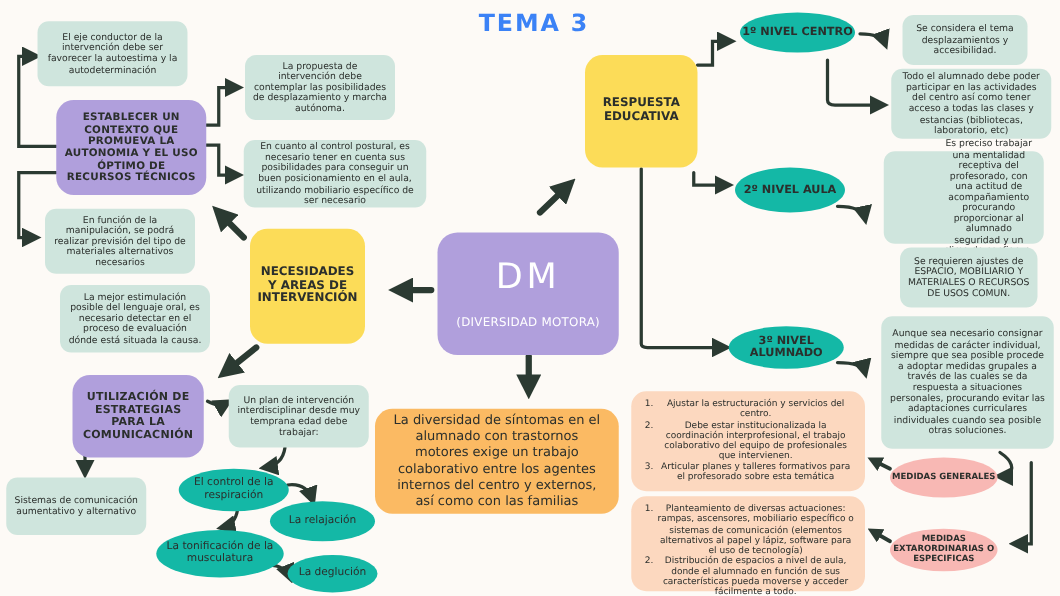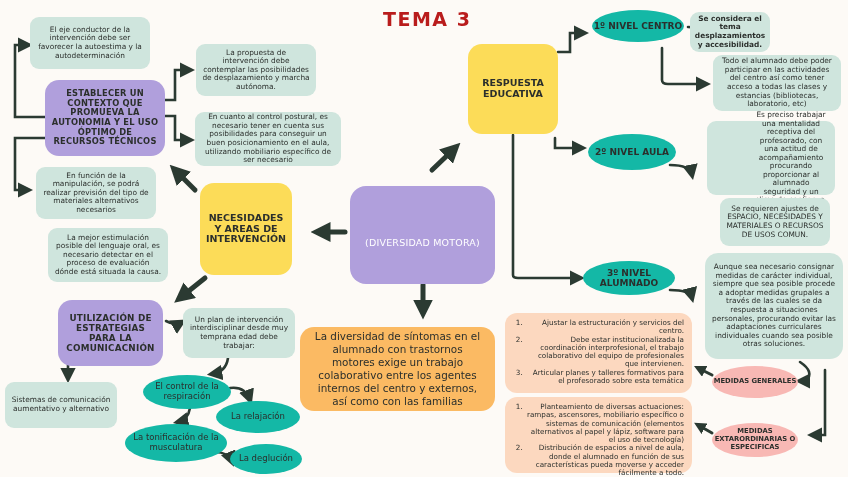--- a/index.html
+++ b/index.html
@@ -16,7 +16,7 @@
   ol{margin:0;padding-left:12px;}
   ol li{margin:0;}
   svg.arrows{position:absolute;left:0;top:0;width:848px;height:477px;pointer-events:none;}
-  .title{position:absolute;left:383px;top:8px;font-size:19px;font-weight:bold;letter-spacing:1.5px;color:#b91c1c;}
+  .title{position:absolute;left:383px;top:8px;font-size:19px;font-weight:bold;letter-spacing:1.5px;color:#3b82f6;}
 </style>
 </head>
 <body>

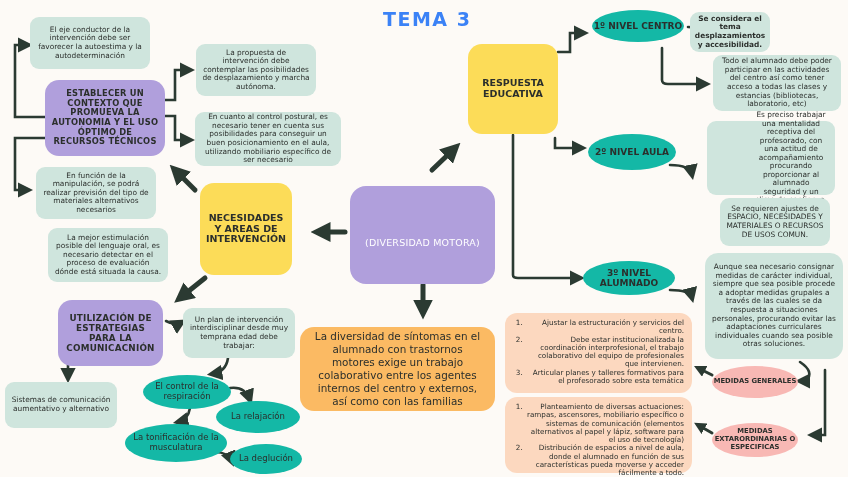--- a/index.html
+++ b/index.html
@@ -91,7 +91,7 @@
 <div class="box yellow" style="left:468px;top:44px;width:90px;height:90px;">RESPUESTA EDUCATIVA</div>
 
 <div class="box ellipse lvl" style="left:592px;top:10px;width:92px;height:32px;">1º NIVEL CENTRO</div>
-<div class="box mint" style="left:690px;top:12px;width:80px;height:40px;font-weight:bold;">Se considera el tema desplazamientos y accesibilidad.</div>
+<div class="box mint" style="left:722px;top:12px;width:100px;height:40px;">Se considera el tema desplazamientos y accesibilidad.</div>
 <div class="box mint" style="left:713px;top:55px;width:128px;height:56px;">Todo el alumnado debe poder participar en las actividades del centro así como tener acceso a todas las clases y estancias (bibliotecas, laboratorio, etc)</div>
 
 <div class="box ellipse lvl" style="left:588px;top:134px;width:88px;height:36px;">2º NIVEL AULA</div>

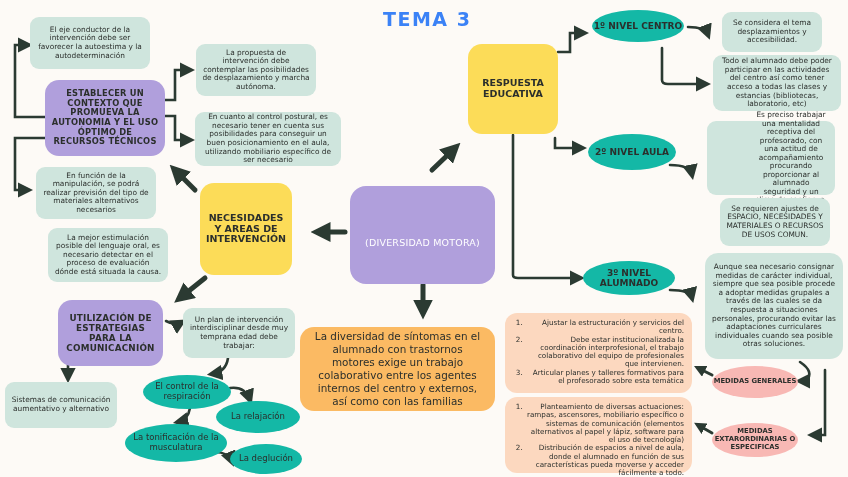--- a/index.html
+++ b/index.html
@@ -67,6 +67,7 @@
 <div class="title">TEMA 3</div>
 
 <div class="box purple" style="left:350px;top:186px;width:145px;height:98px;flex-direction:column;border-radius:16px;">
+  <div style="font-size:28px;color:#fff;font-weight:normal;letter-spacing:3px;">DM</div>
   <div style="font-size:9.5px;color:#fff;font-weight:normal;margin-top:16px;">(DIVERSIDAD MOTORA)</div>
 </div>
 

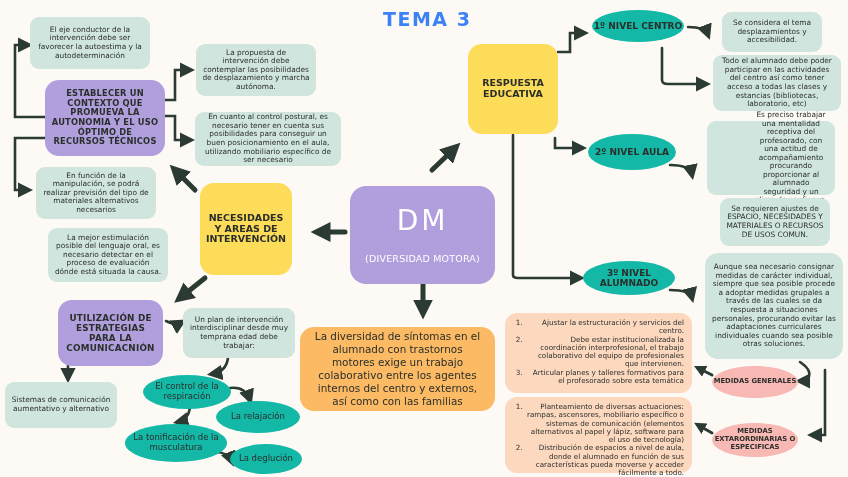--- a/index.html
+++ b/index.html
@@ -97,7 +97,7 @@
 
 <div class="box ellipse lvl" style="left:588px;top:134px;width:88px;height:36px;">2º NIVEL AULA</div>
 <div class="box mint" style="left:707px;top:121px;width:128px;height:74px;padding-left:46px;">Es preciso trabajar una mentalidad receptiva del profesorado, con una actitud de acompañamiento procurando proporcionar al alumnado seguridad y un clima de confianza.</div>
-<div class="box mint" style="left:720px;top:198px;width:110px;height:48px;">Se requieren ajustes de ESPACIO, NECESIDADES Y MATERIALES O RECURSOS DE USOS COMUN.</div>
+<div class="box mint" style="left:720px;top:198px;width:110px;height:48px;">Se requieren ajustes de ESPACIO, MOBILIARIO Y MATERIALES O RECURSOS DE USOS COMUN.</div>
 
 <div class="box ellipse lvl" style="left:583px;top:261px;width:92px;height:34px;">3º NIVEL ALUMNADO</div>
 <div class="box mint" style="left:705px;top:253px;width:138px;height:106px;border-radius:13px;">Aunque sea necesario consignar medidas de carácter individual, siempre que sea posible procede a adoptar medidas grupales a través de las cuales se da respuesta a situaciones personales, procurando evitar las adaptaciones curriculares individuales cuando sea posible otras soluciones.</div>

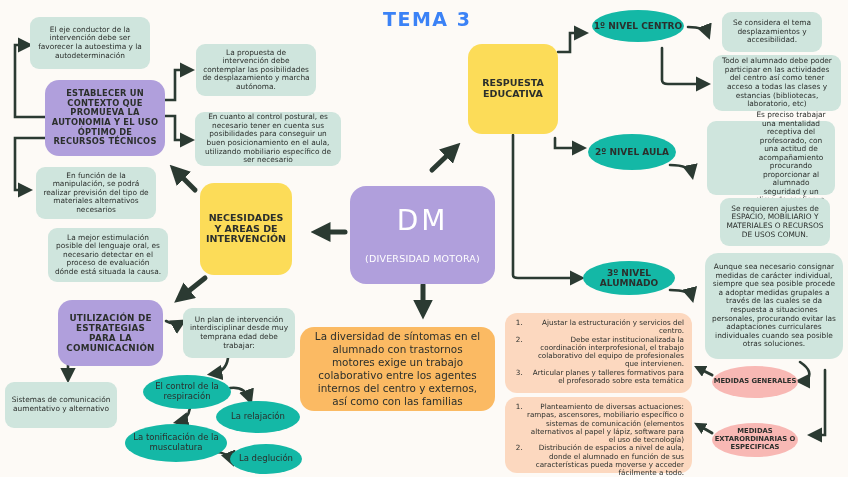--- a/index.html
+++ b/index.html
@@ -100,7 +100,7 @@
 <div class="box mint" style="left:720px;top:198px;width:110px;height:48px;">Se requieren ajustes de ESPACIO, MOBILIARIO Y MATERIALES O RECURSOS DE USOS COMUN.</div>
 
 <div class="box ellipse lvl" style="left:583px;top:261px;width:92px;height:34px;">3º NIVEL ALUMNADO</div>
-<div class="box mint" style="left:705px;top:253px;width:138px;height:106px;border-radius:13px;">Aunque sea necesario consignar medidas de carácter individual, siempre que sea posible procede a adoptar medidas grupales a través de las cuales se da respuesta a situaciones personales, procurando evitar las adaptaciones curriculares individuales cuando sea posible otras soluciones.</div>
+<div class="box mint" style="left:705px;top:253px;width:138px;height:106px;">Aunque sea necesario consignar medidas de carácter individual, siempre que sea posible procede a adoptar medidas grupales a través de las cuales se da respuesta a situaciones personales, procurando evitar las adaptaciones curriculares individuales cuando sea posible otras soluciones.</div>
 
 <div class="box peach" style="left:505px;top:313px;width:187px;height:80px;">
   <ol id="general-list">

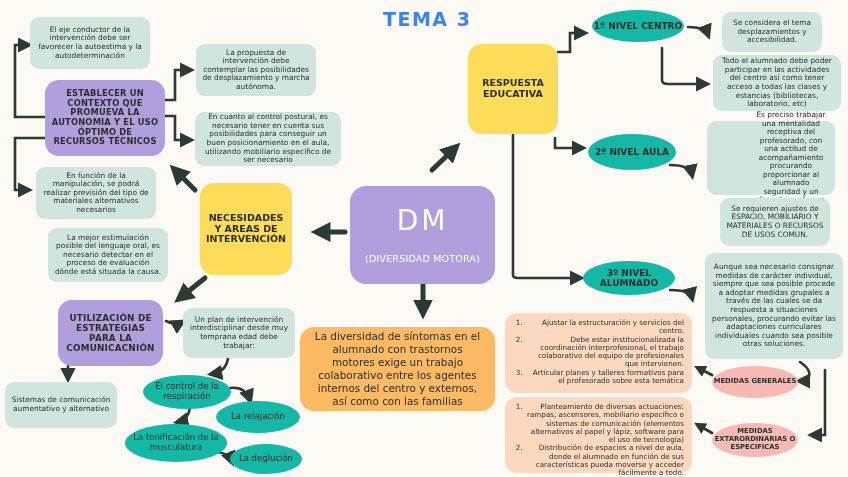--- a/index.html
+++ b/index.html
@@ -9,7 +9,7 @@
   .purple{background:#b09fdc;border-radius:14px;font-size:9px;font-weight:bold;text-transform:uppercase;padding:6px;letter-spacing:.2px;}
   .yellow{background:#fcdc58;border-radius:14px;font-size:9.5px;font-weight:bold;text-transform:uppercase;padding:24px;}
   .orange{background:#fbba63;border-radius:14px;font-size:10.4px;padding:6px 10px;line-height:1.25;}
-  .peach{background:#fcd8bf;border-radius:12px;font-size:7.2px;padding:6px 8px;text-align:right;justify-content:flex-start;align-items:flex-start;}
+  .peach{background:#fcd8bf;border-radius:12px;font-size:7.2px;padding:6px 8px;text-align:center;justify-content:flex-start;align-items:flex-start;}
   .ellipse{border-radius:50%;background:#14b8a6;font-size:8.5px;}
   .ellipse.lvl{font-weight:bold;text-transform:uppercase;font-size:9px;}
   .pink{background:#f8b8b4;border-radius:50%;font-size:6.8px;font-weight:bold;text-transform:uppercase;}

